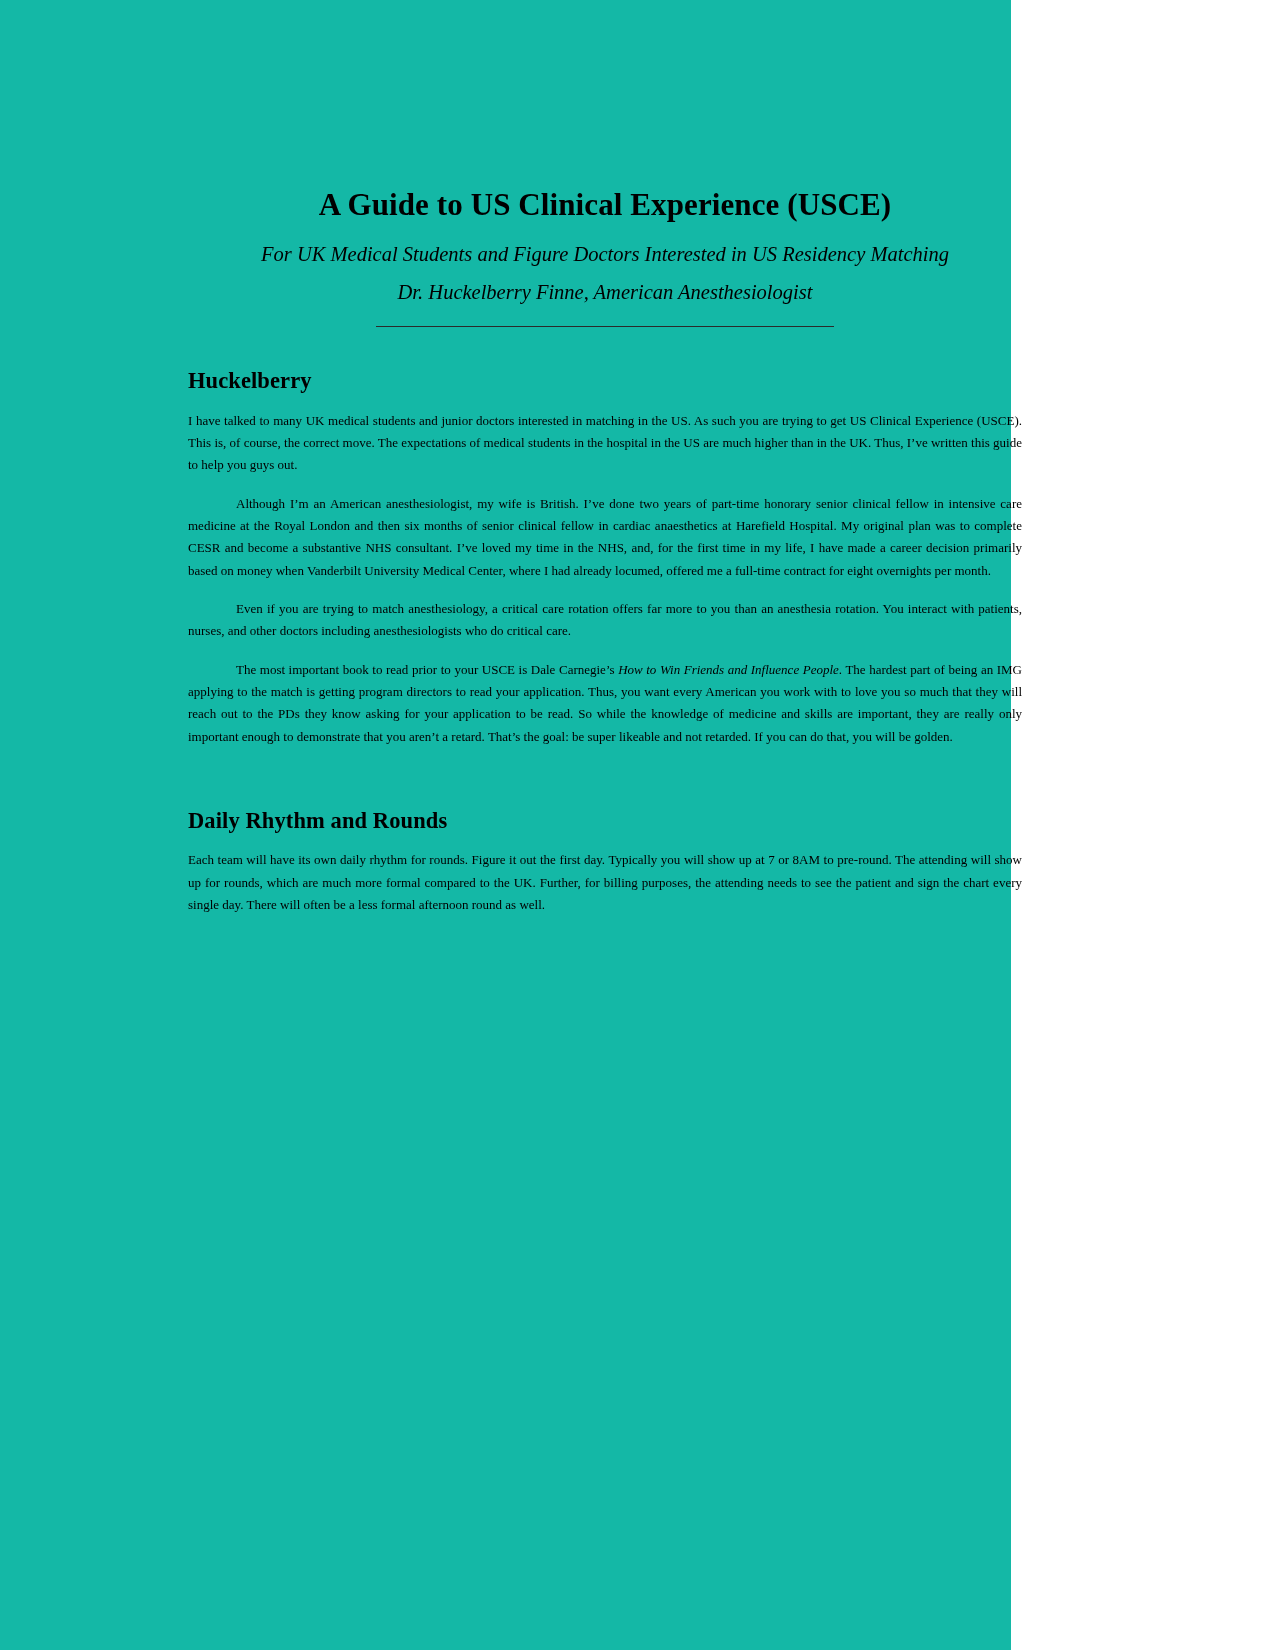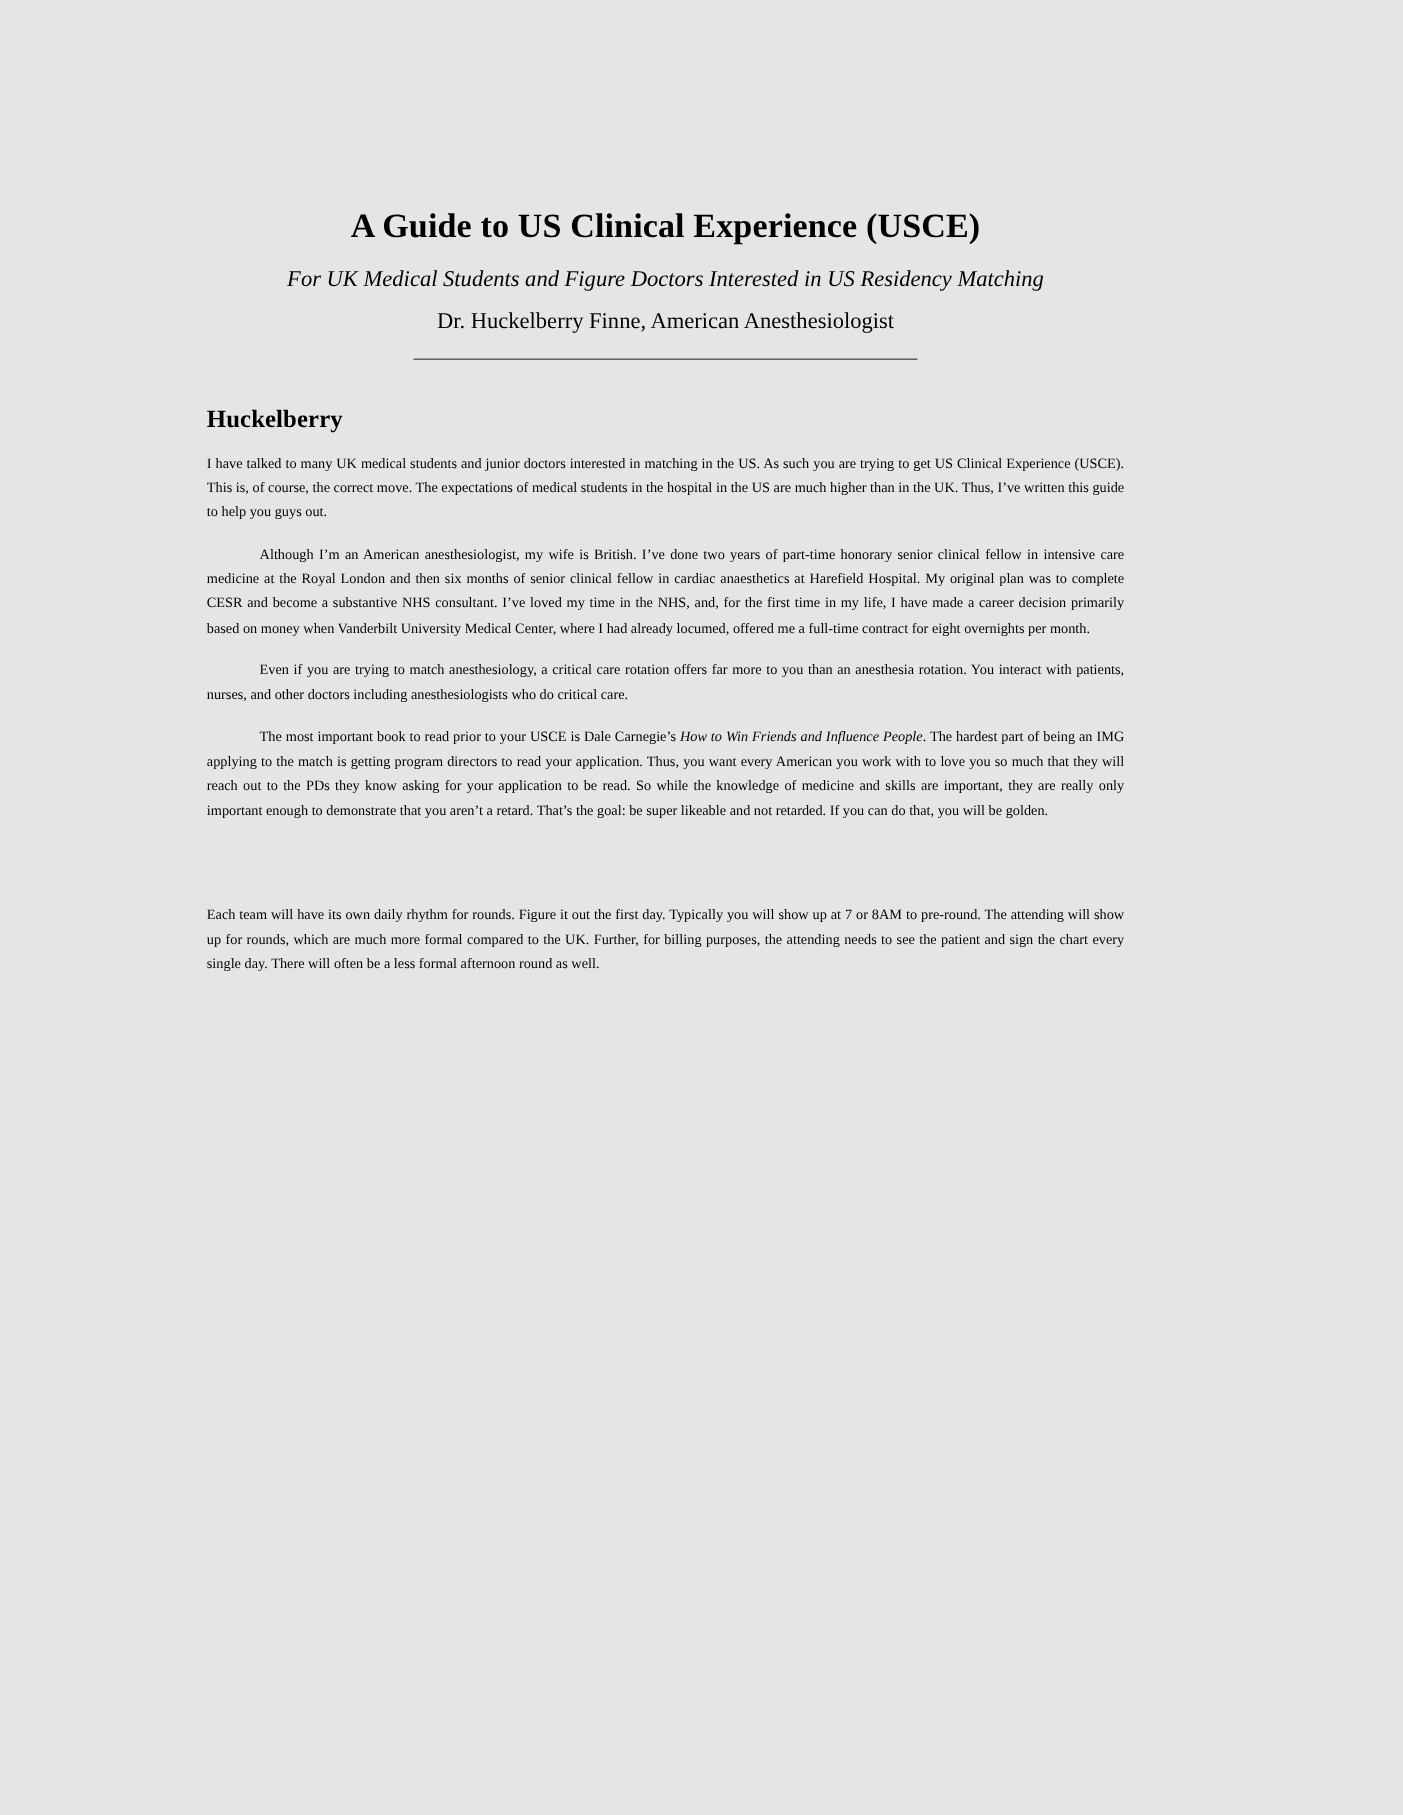--- a/index.html
+++ b/index.html
@@ -18,9 +18,9 @@
   .page {
     position: absolute;
     left: 0; top: 0;
-    width: 1275px;
+    width: 1011px;
     height: 1650px;
-    background: #e5e5e5;
+    background: #14b8a6;
   }
   .content {
     position: absolute;

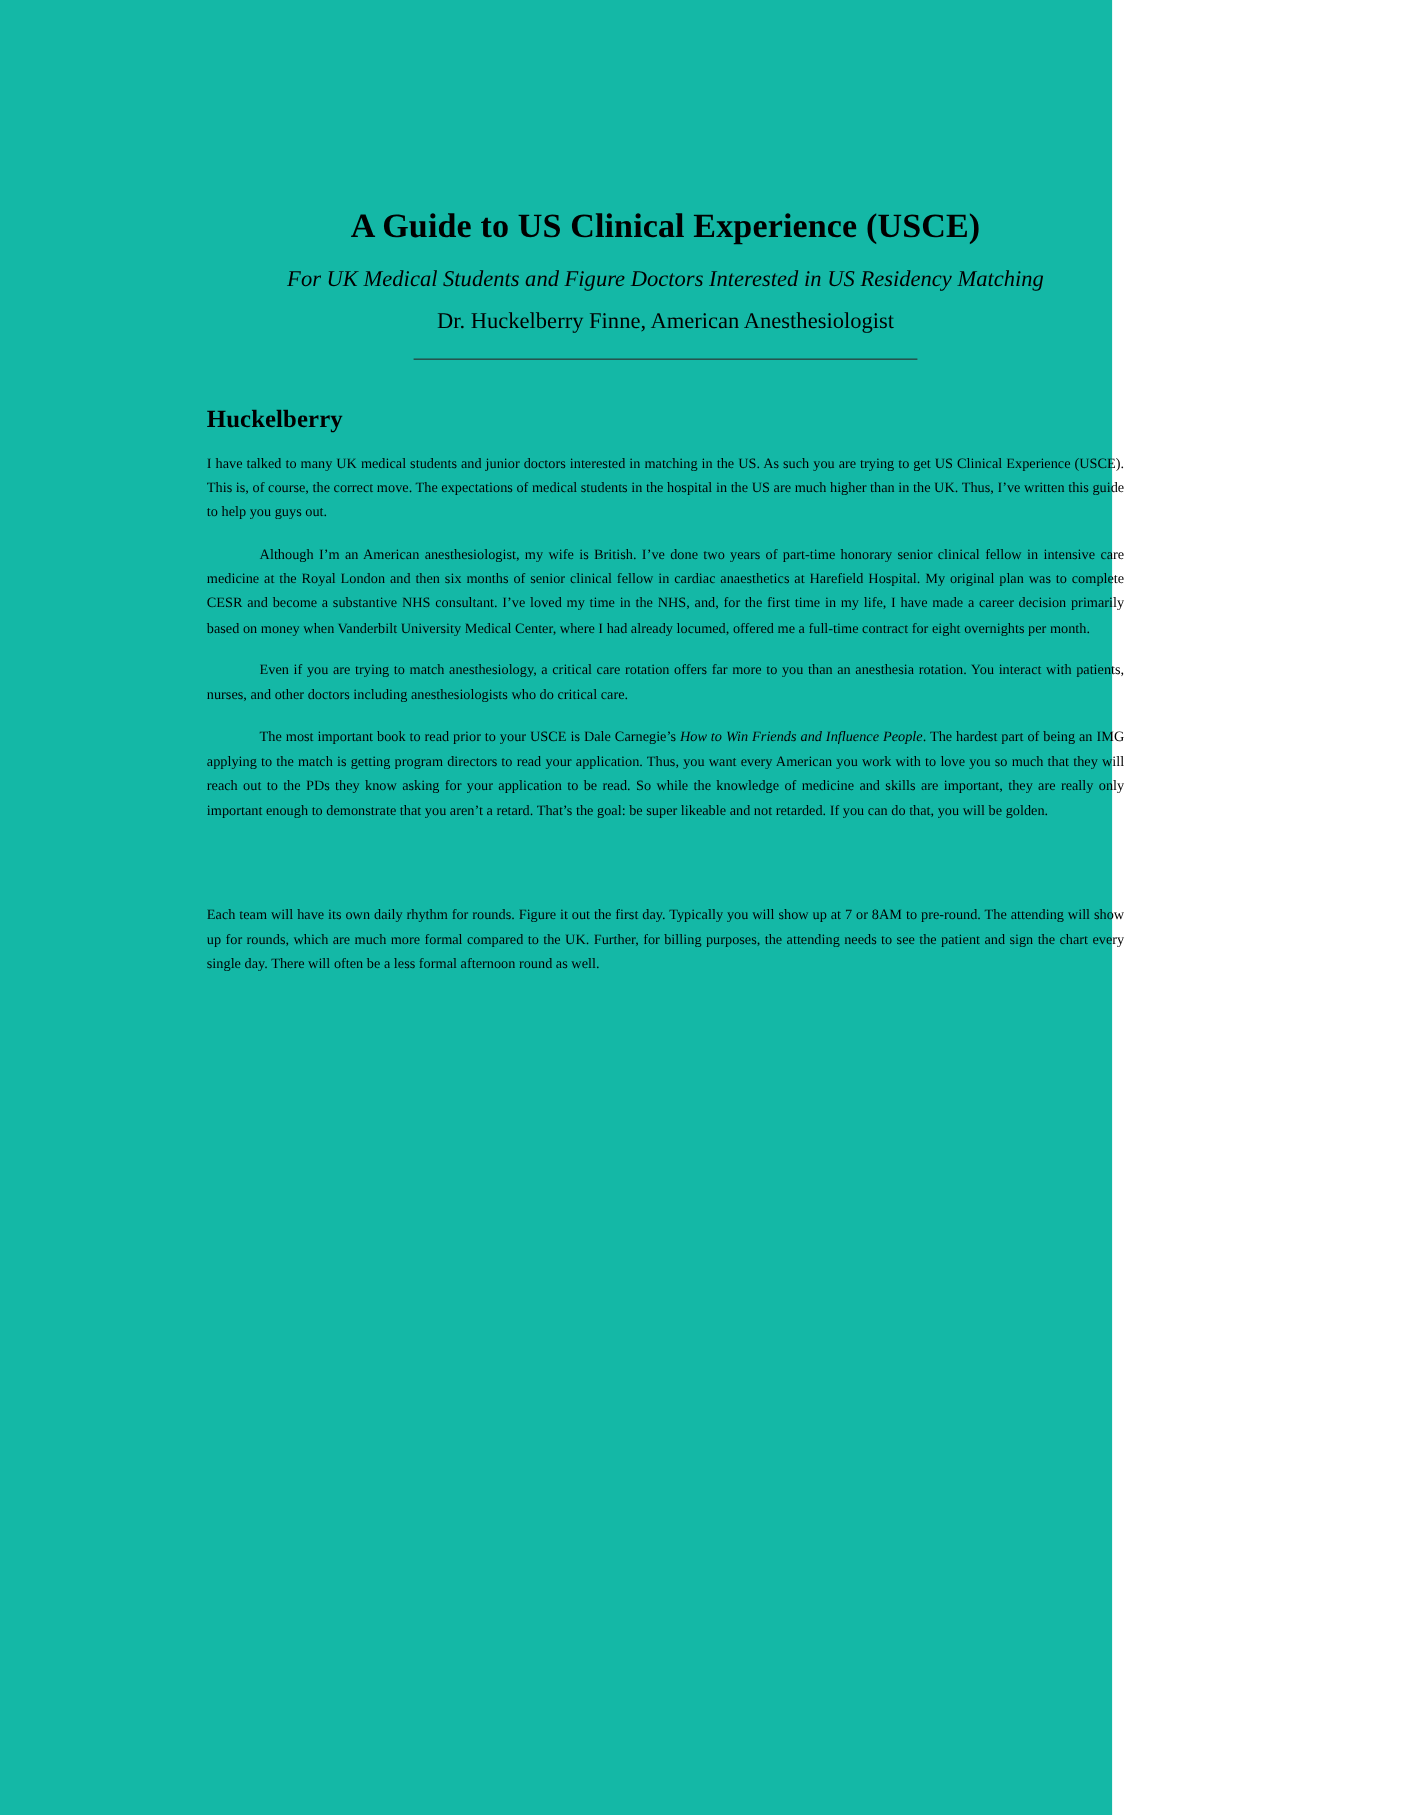--- a/index.html
+++ b/index.html
@@ -47,6 +47,7 @@
   }
   .doc-author {
     font-size: 20.5px;
+    font-style: italic;
     text-align: center;
     line-height: 1.55;
     margin: 6px 0 0 0;

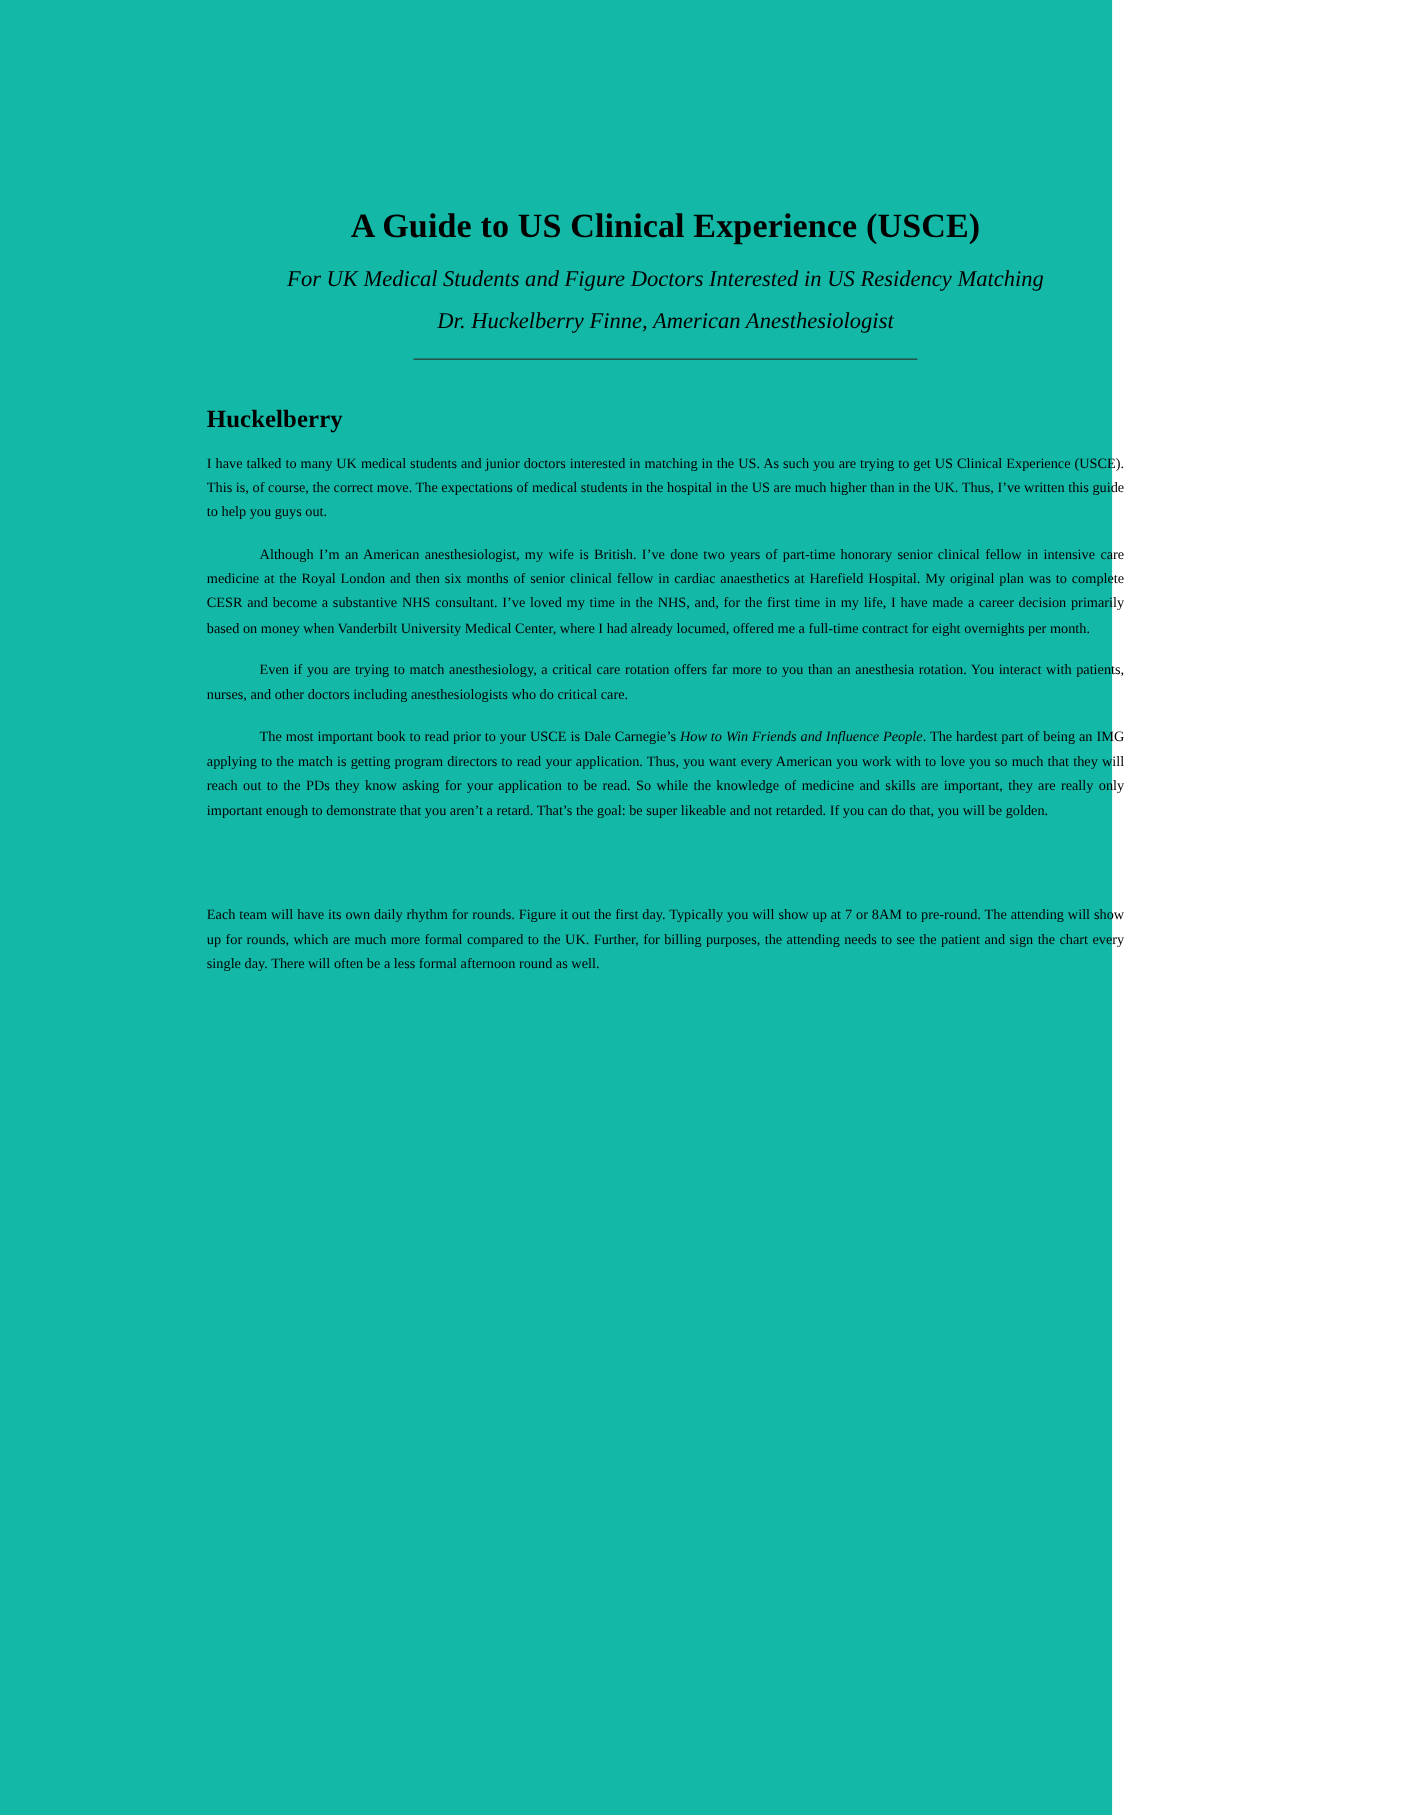--- a/index.html
+++ b/index.html
@@ -134,6 +134,7 @@
 
     <div class="sp-before-daily"></div>
 
+    <h2 class="section-heading">Daily Rhythm and Rounds</h2>
 
     <div class="sp-after-heading"></div>
 

